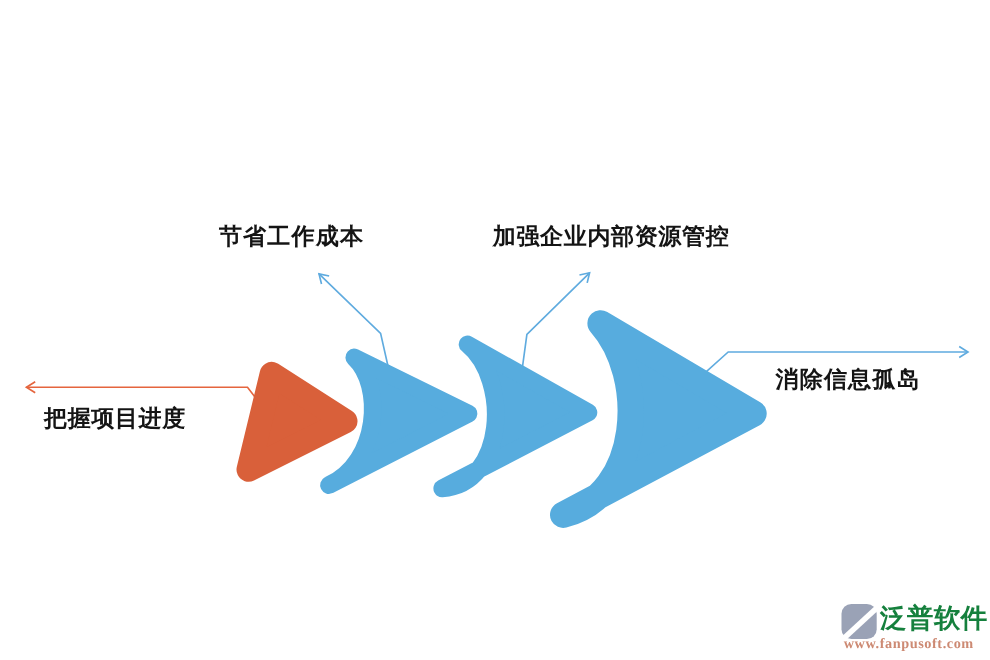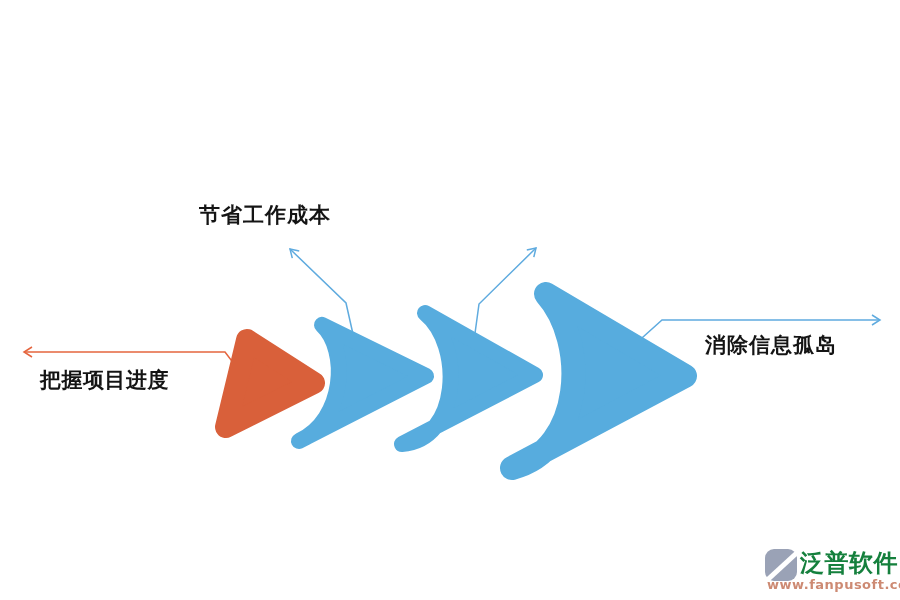--- a/index.html
+++ b/index.html
@@ -9,7 +9,7 @@
     font-family:"DejaVu Sans","Liberation Sans",sans-serif;
     position:relative;overflow:hidden;
   }
-  .stage{position:absolute;inset:0;width:788px;height:600px;}
+  .stage{position:absolute;inset:0;width:788px;height:600px;font-family:Liberation Serif, serif;}
   .layer{position:absolute;left:0;top:0;width:900px;height:600px;display:block;}
   .label{
     position:absolute;

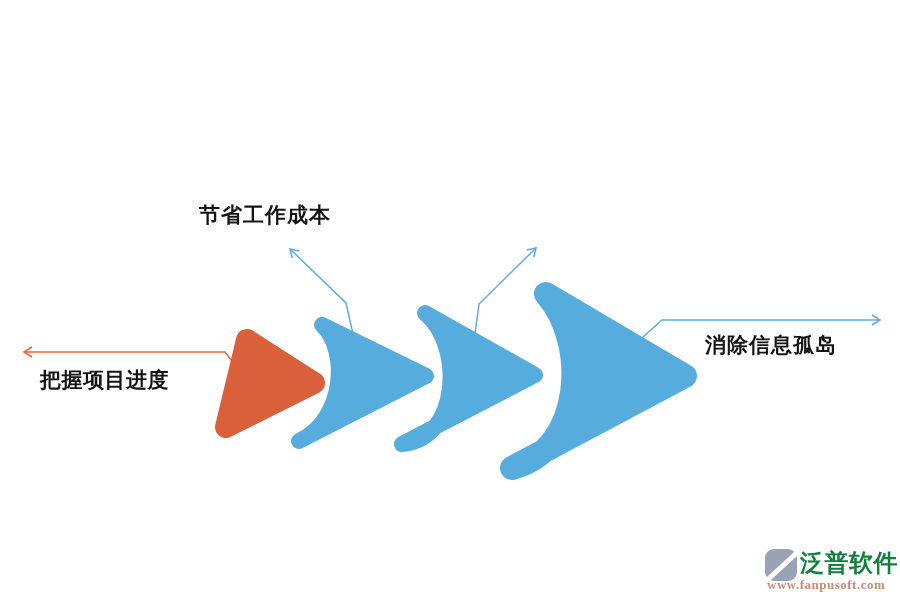--- a/index.html
+++ b/index.html
@@ -77,6 +77,7 @@
   </svg>
 
   <div class="label label-save-cost">节省工作成本</div>
+  <div class="label label-resource-control">加强企业内部资源管控</div>
   <div class="label label-project-progress">把握项目进度</div>
   <div class="label label-info-island">消除信息孤岛</div>
 

